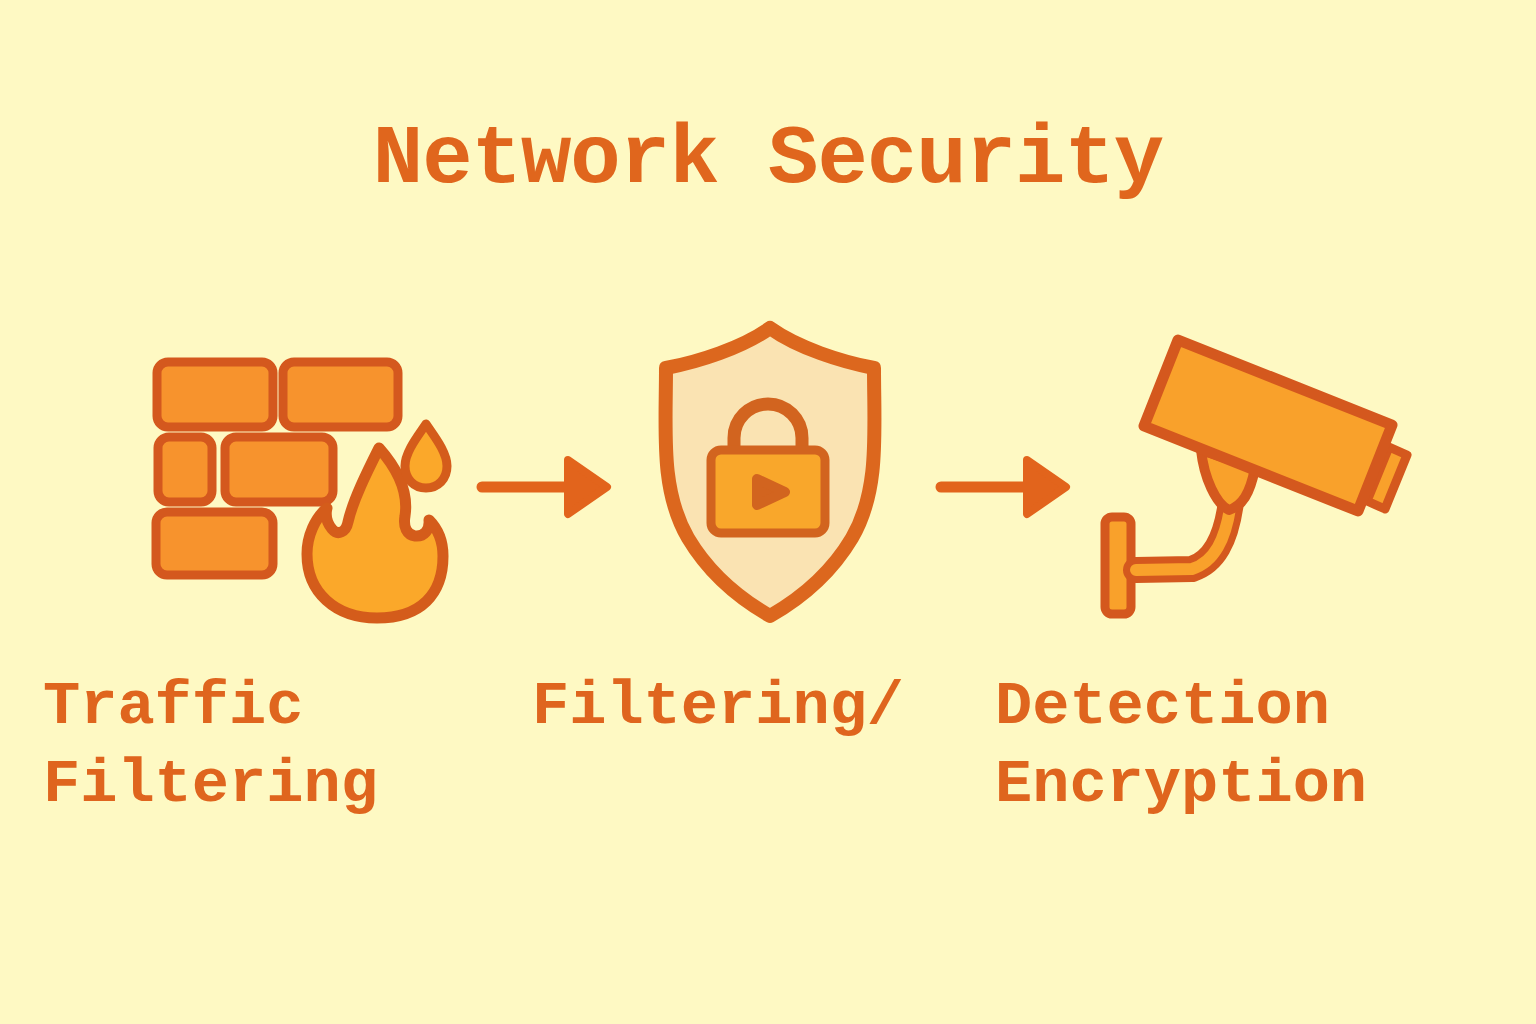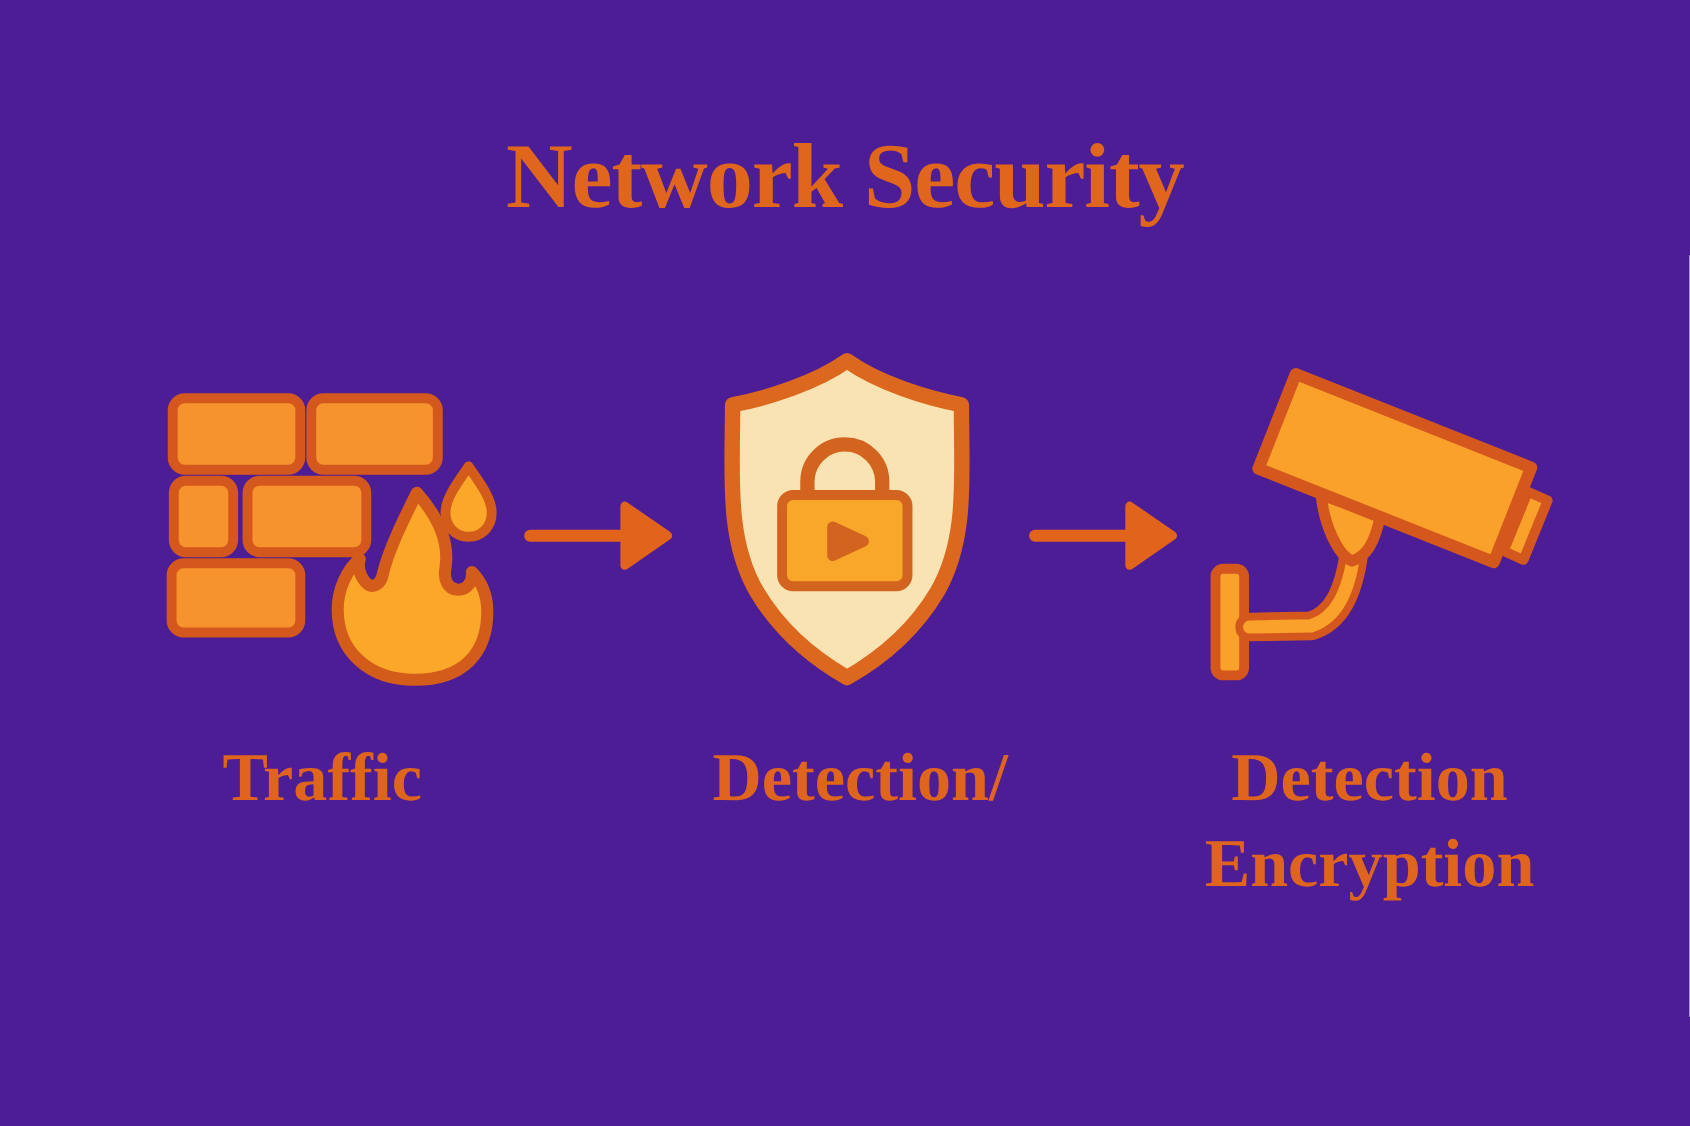--- a/index.html
+++ b/index.html
@@ -6,9 +6,9 @@
   .canvas{
     position:relative;
     width:1536px;height:1024px;
-    background:#4c1d95;
+    background:#fef9c3;
     overflow:hidden;
-    font-family:Liberation Serif, serif;
+    font-family:Liberation Mono, monospace;
   }
   .title{
     position:absolute;

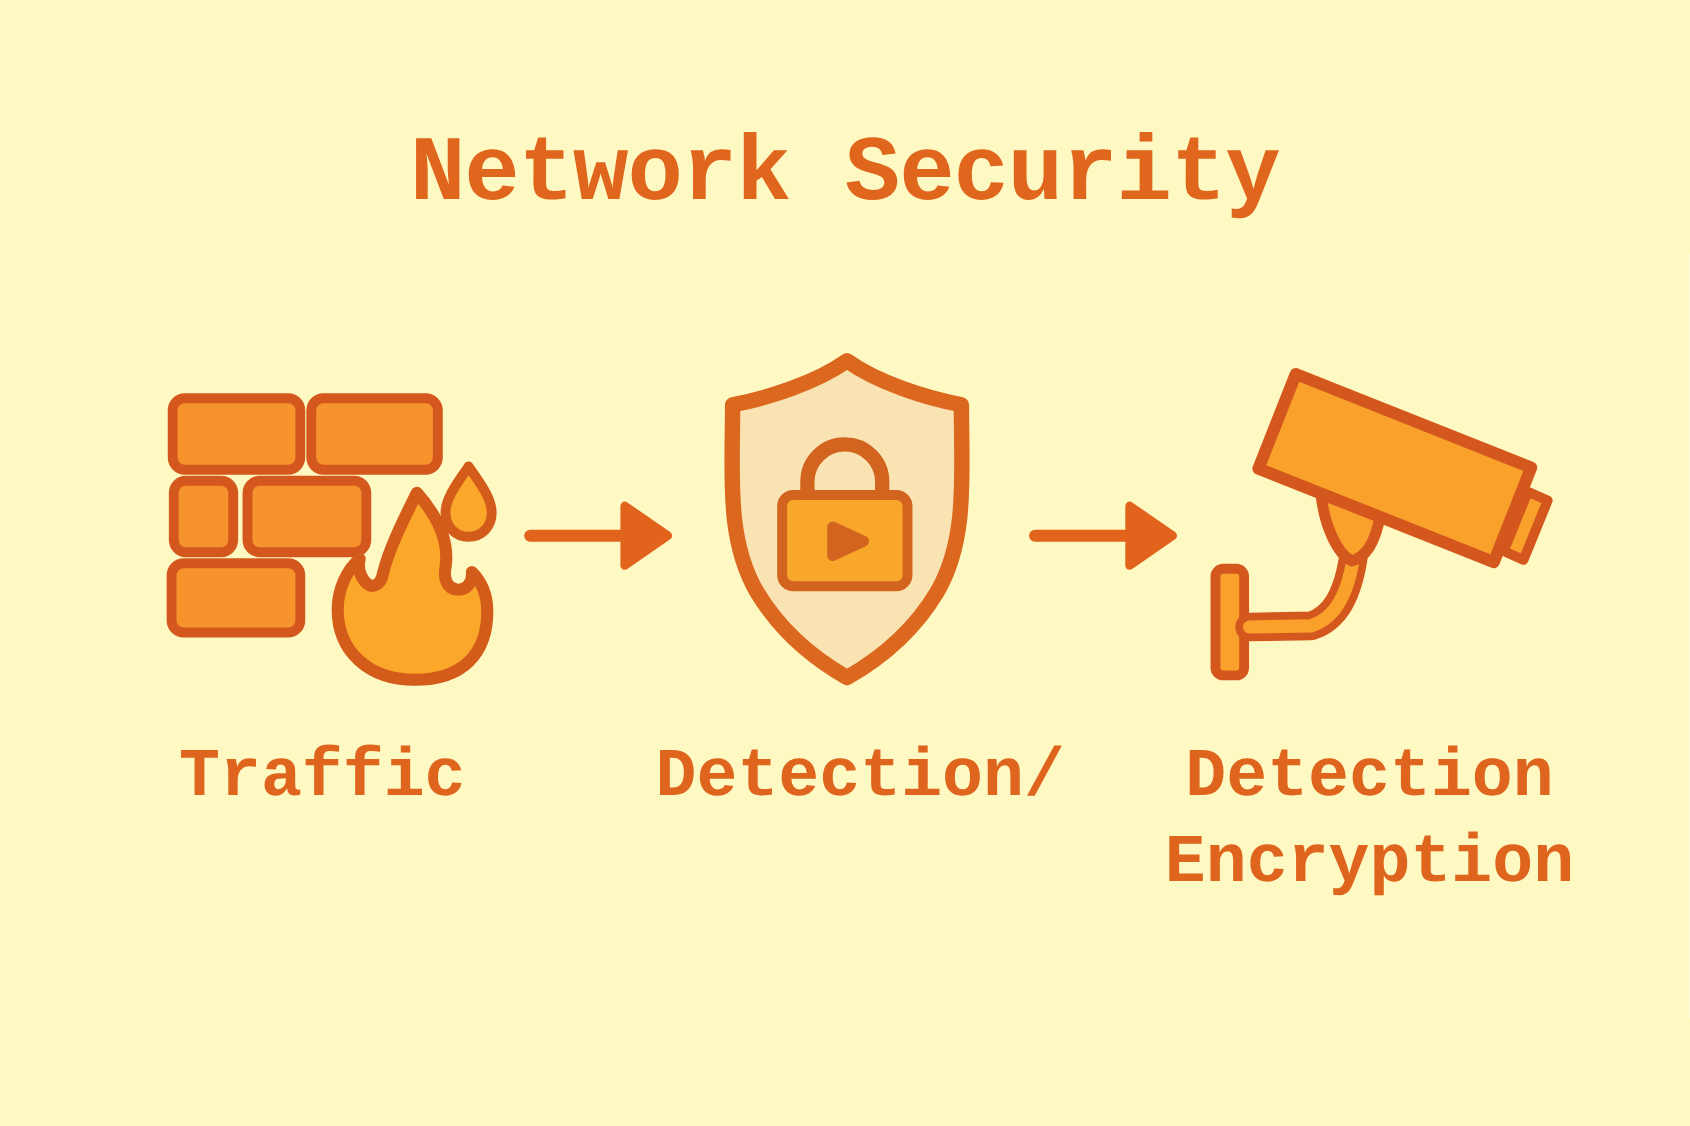--- a/index.html
+++ b/index.html
@@ -30,7 +30,7 @@
     position:absolute;
     top:668px;
     width:500px;
-    text-align:center;
+    text-align:left;
     font-size:62px;
     font-weight:bold;
     line-height:1.26;

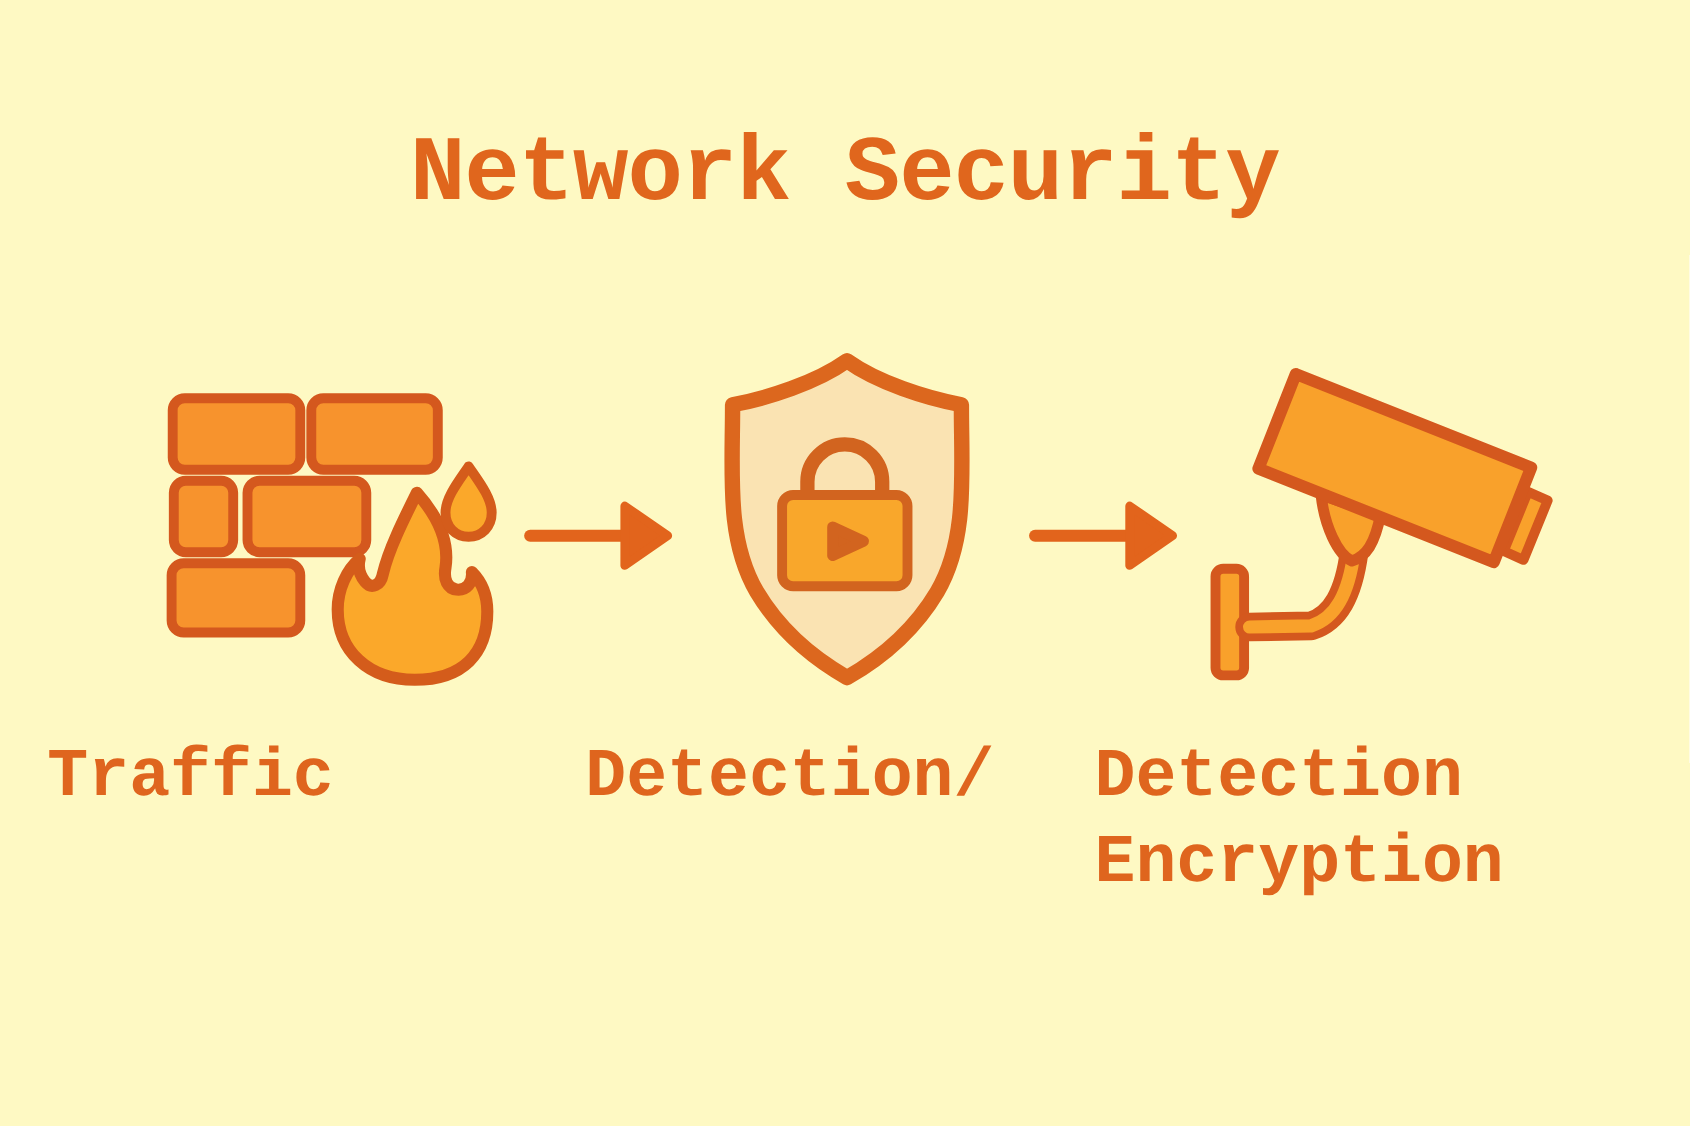--- a/index.html
+++ b/index.html
@@ -131,7 +131,7 @@
   </div>
 
   <div class="label label-2">
-    <div>Detection/</div>
+    <div>Filtering/</div>
   </div>
 
   <div class="label label-3">

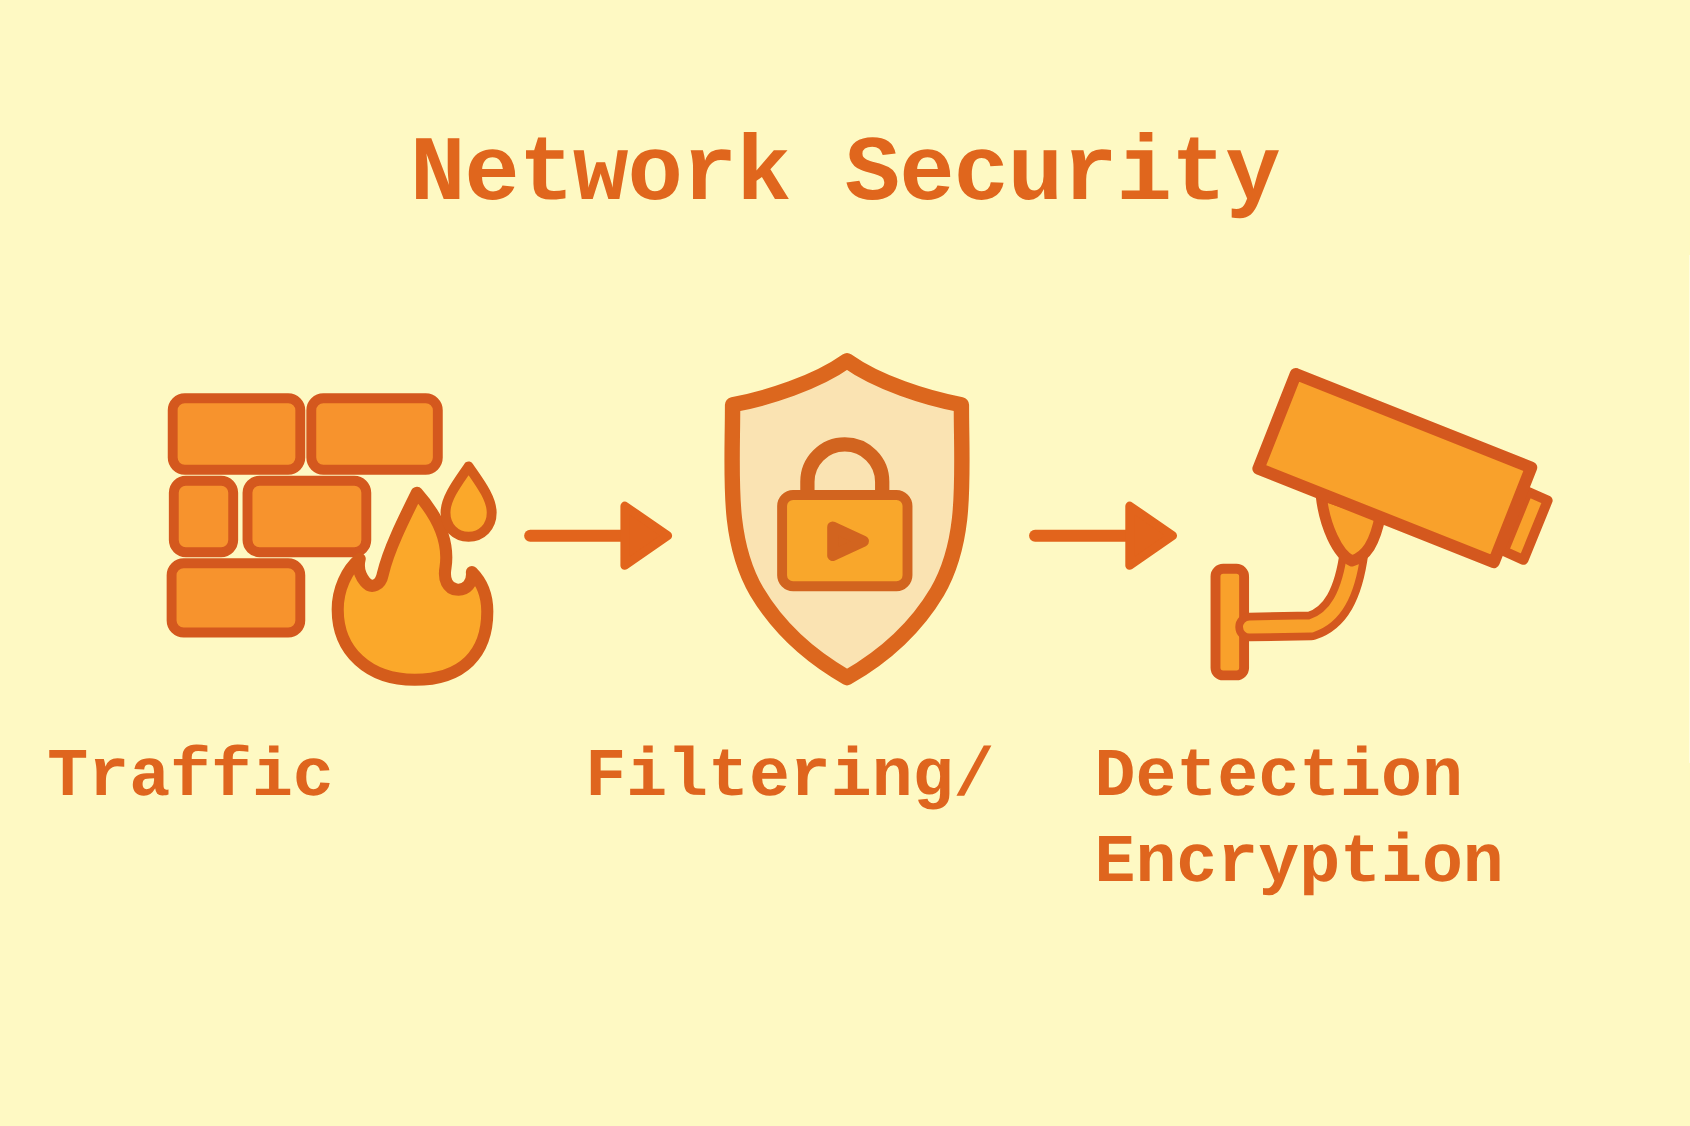--- a/index.html
+++ b/index.html
@@ -128,6 +128,7 @@
 
   <div class="label label-1">
     <div>Traffic</div>
+    <div>Filtering</div>
   </div>
 
   <div class="label label-2">

